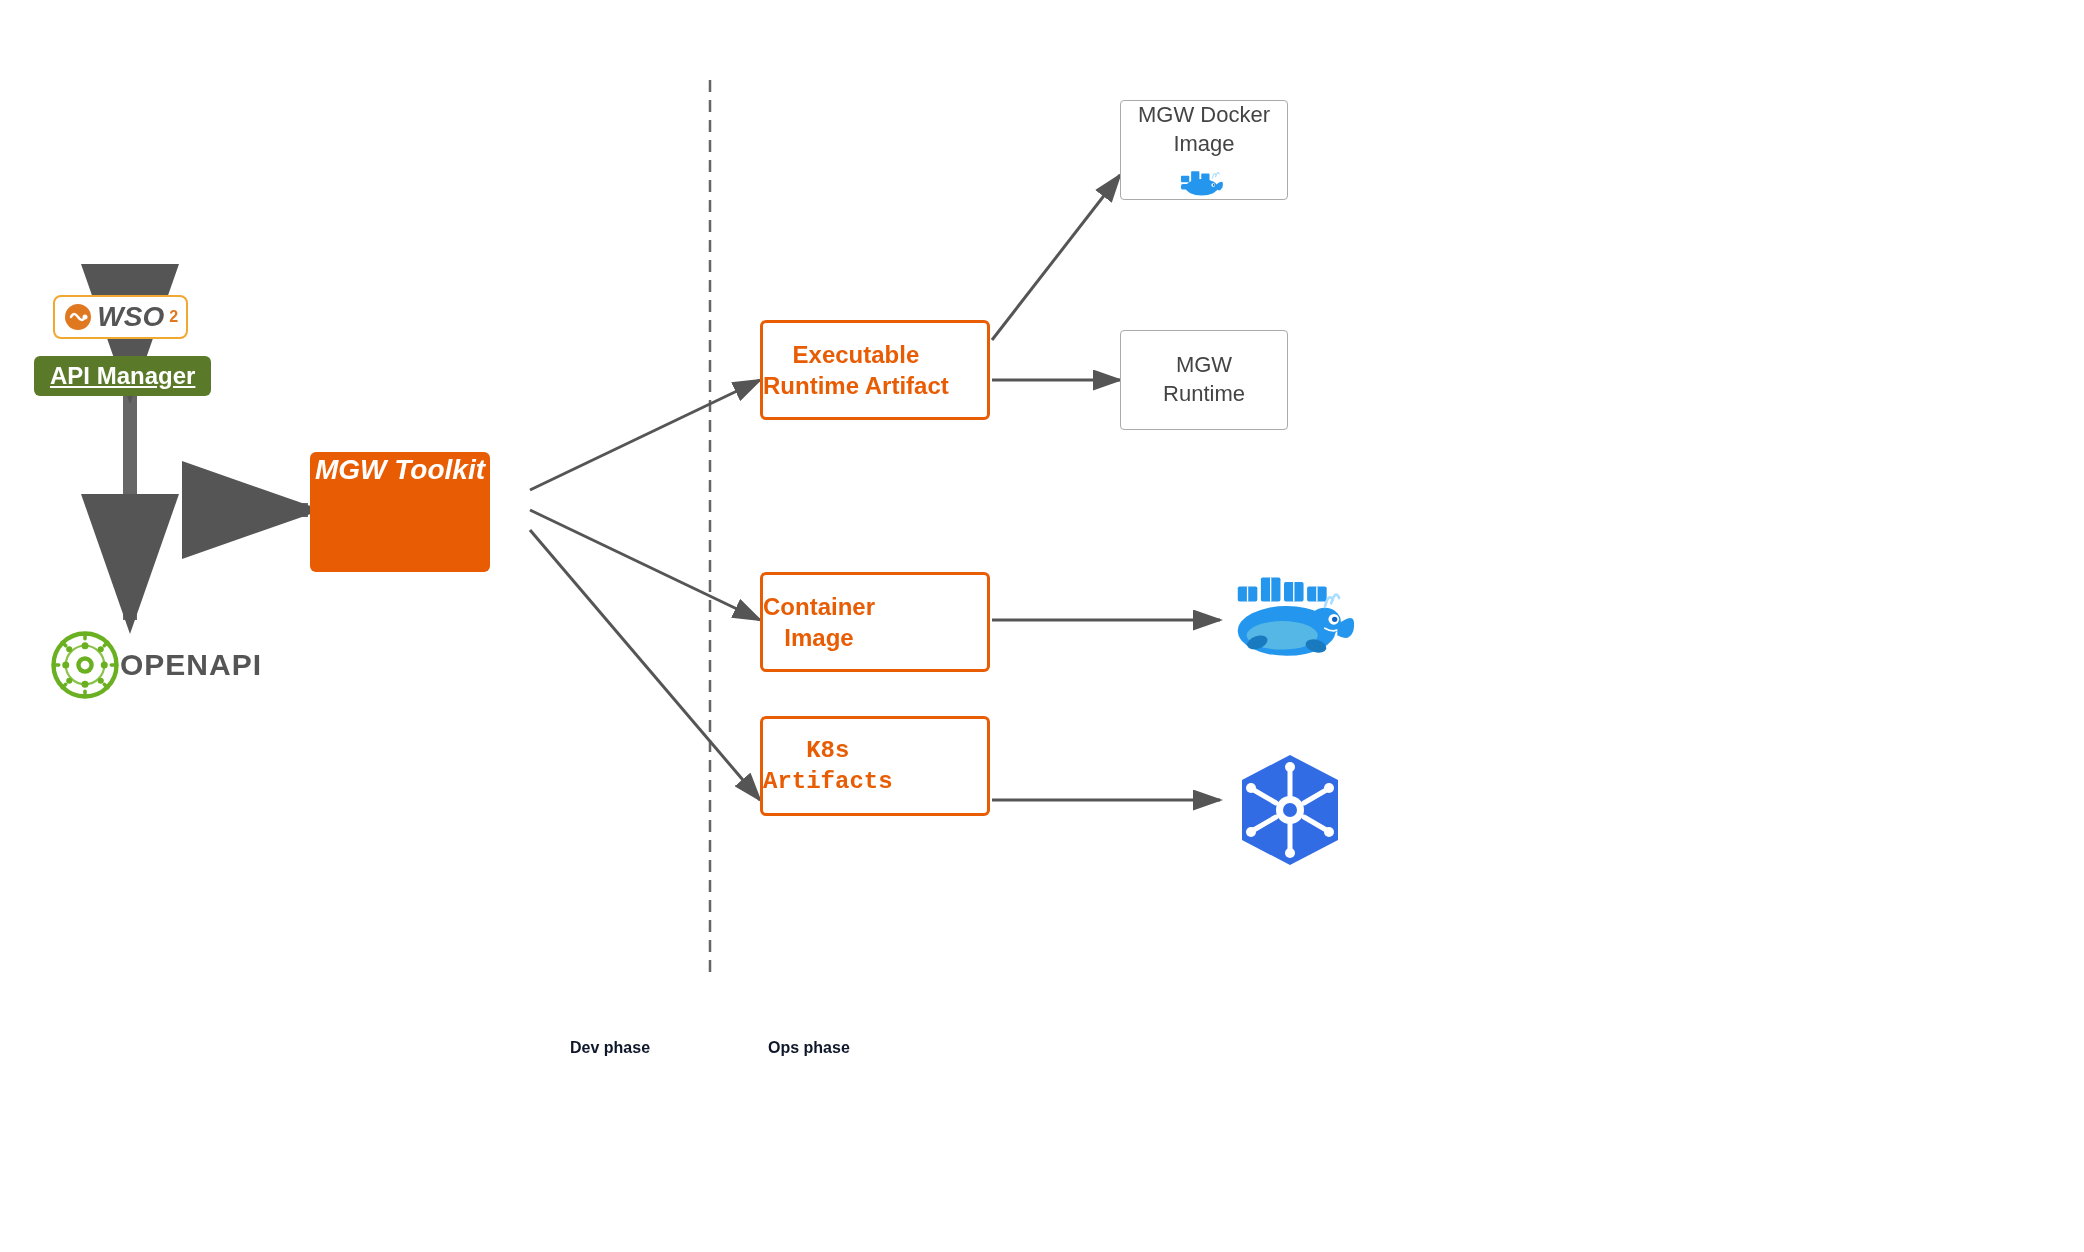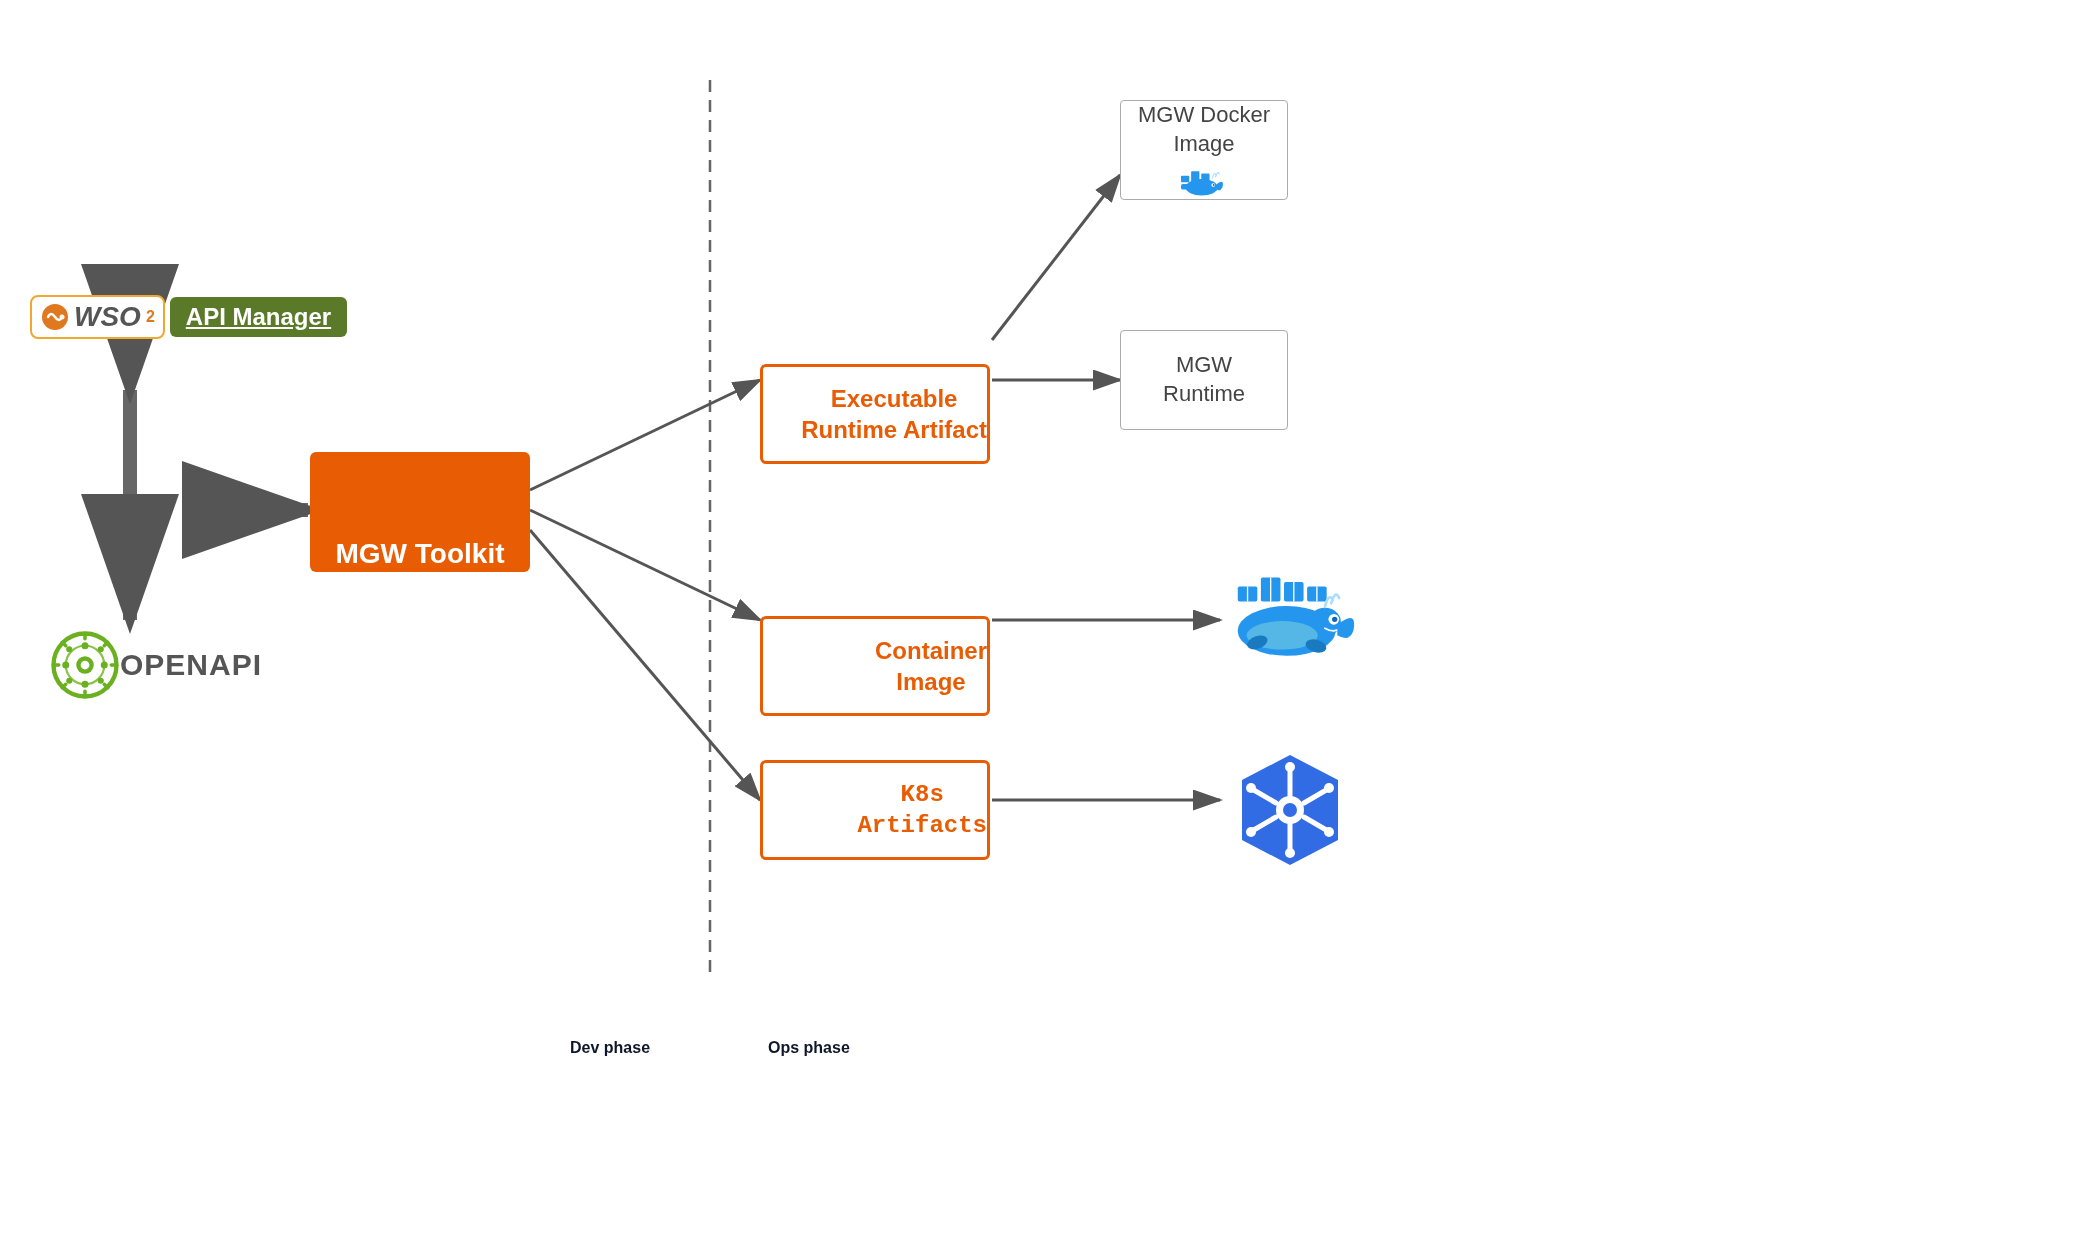--- a/index.html
+++ b/index.html
@@ -30,7 +30,8 @@
       left: 40px;
       display: flex;
       align-items: center;
-      gap: 1px;
+      gap: 17px;
+      flex-direction: column;
     }
     .wso2-badge {
       background: #fff;

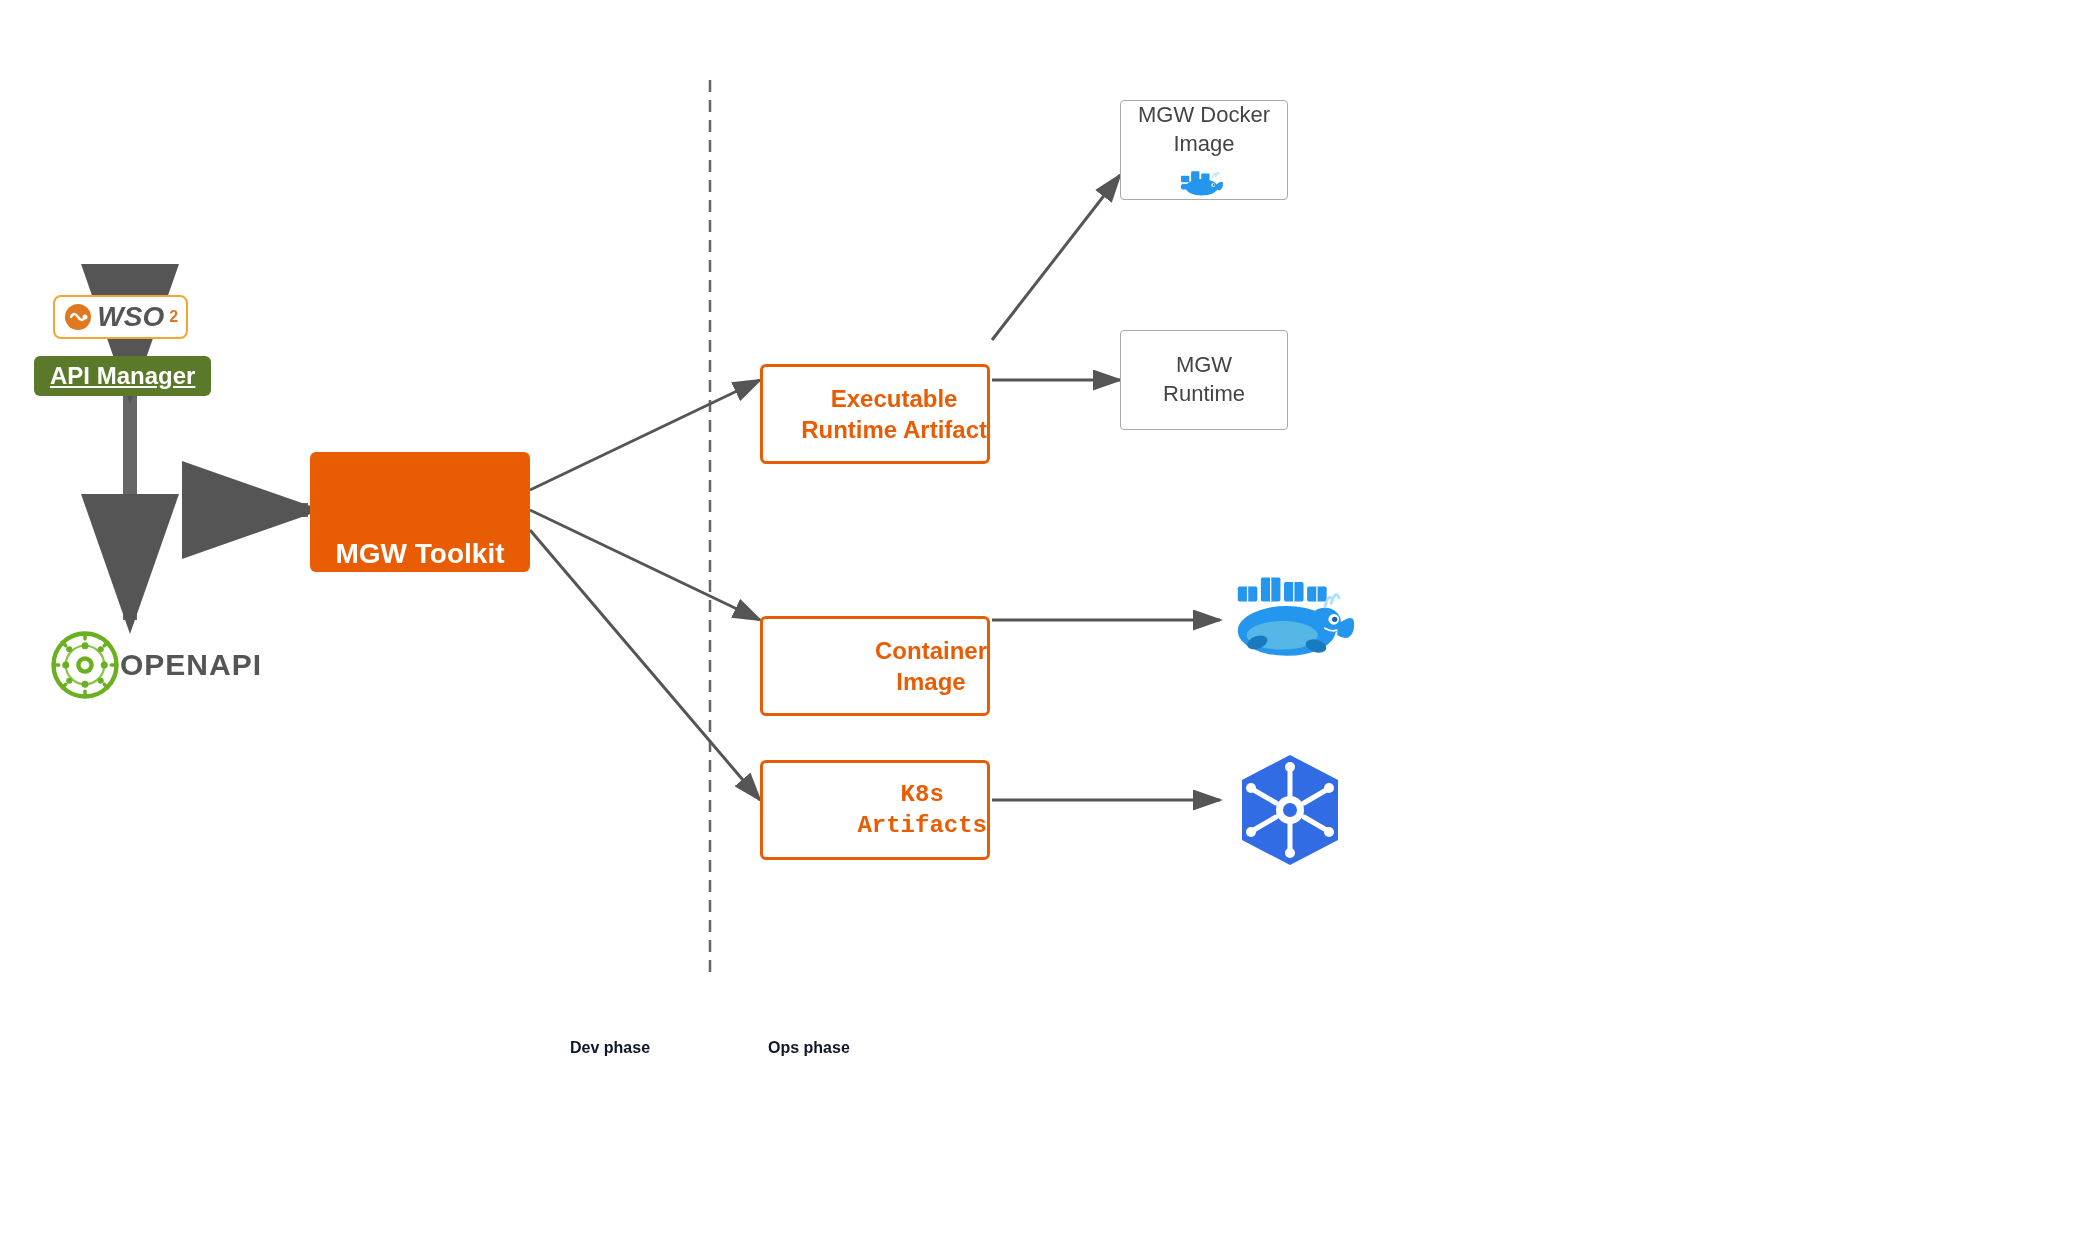--- a/index.html
+++ b/index.html
@@ -83,8 +83,7 @@
       border-radius: 6px;
       display: flex;
       align-items: center;
-      justify-content: flex-end;
-      margin-top: 44px;
+      justify-content: flex-start;
     }
     .output-box-label {
       color: #e85d04;

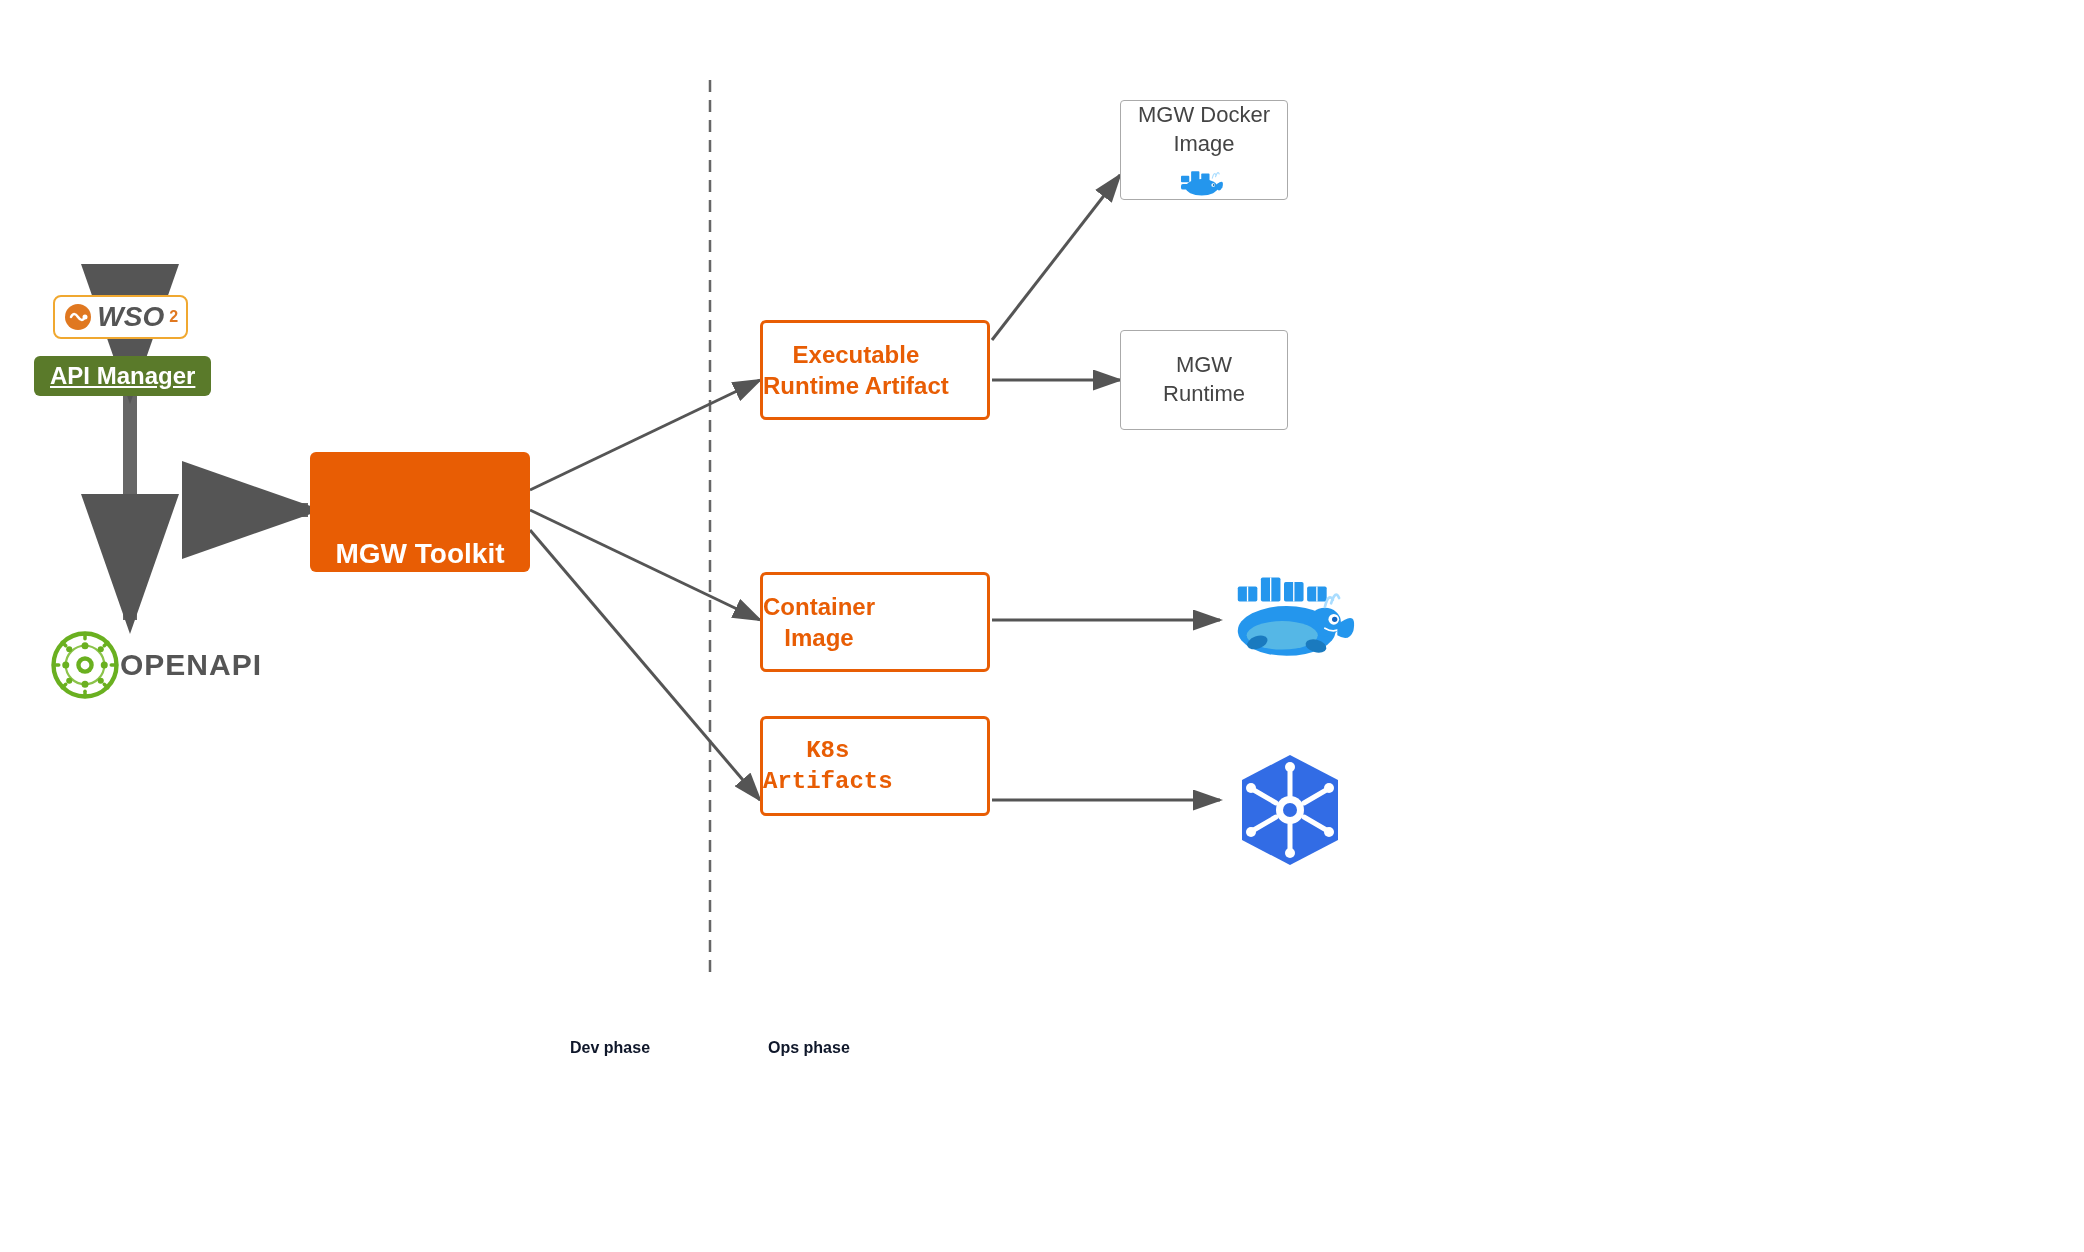--- a/index.html
+++ b/index.html
@@ -58,13 +58,14 @@
       position: absolute;
       top: 450px;
       left: 310px;
-      width: 220px;
+      width: 180px;
       height: 120px;
       background: #e85d04;
       border-radius: 6px;
       display: flex;
-      align-items: flex-end;
+      align-items: flex-start;
       justify-content: center;
+      font-style: italic;
     }
     .mgw-toolkit-label {
       color: #fff;

